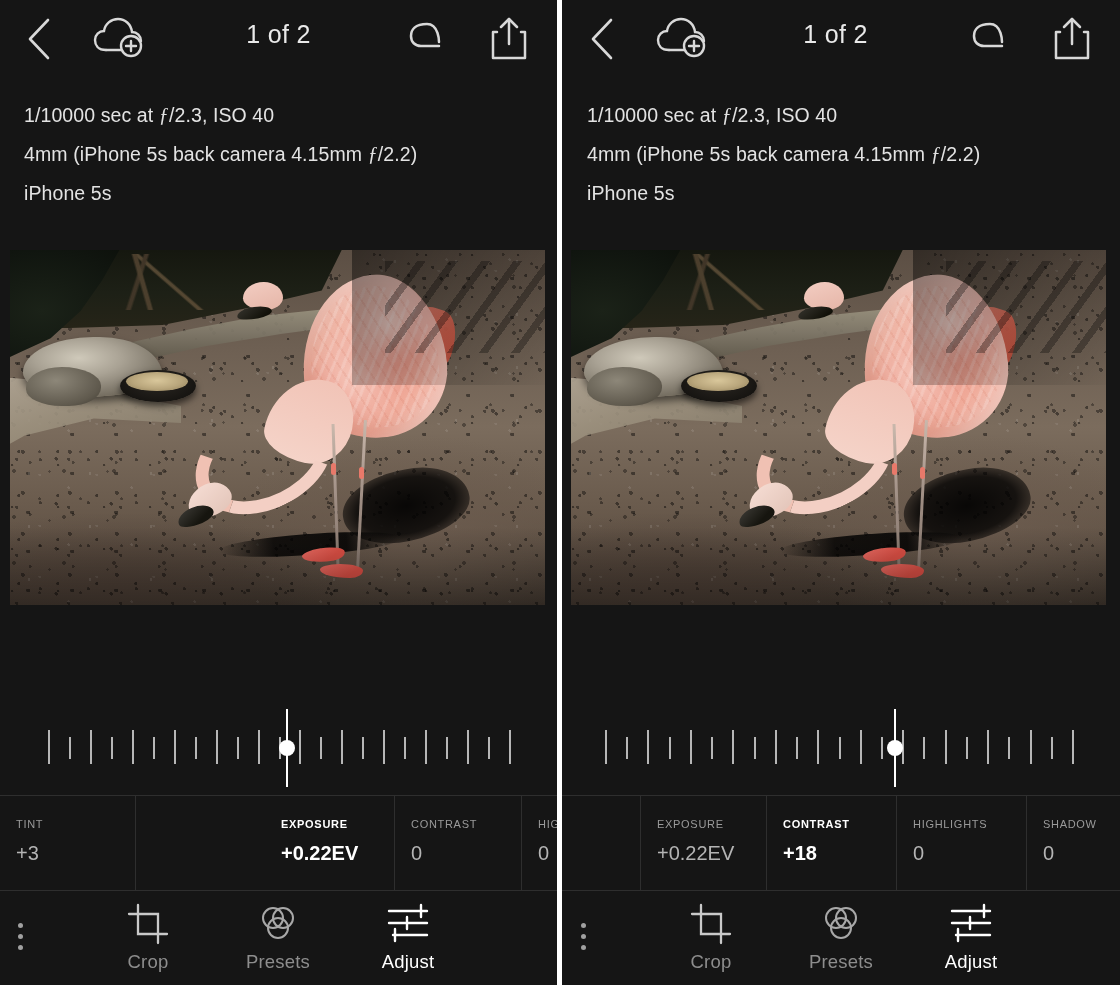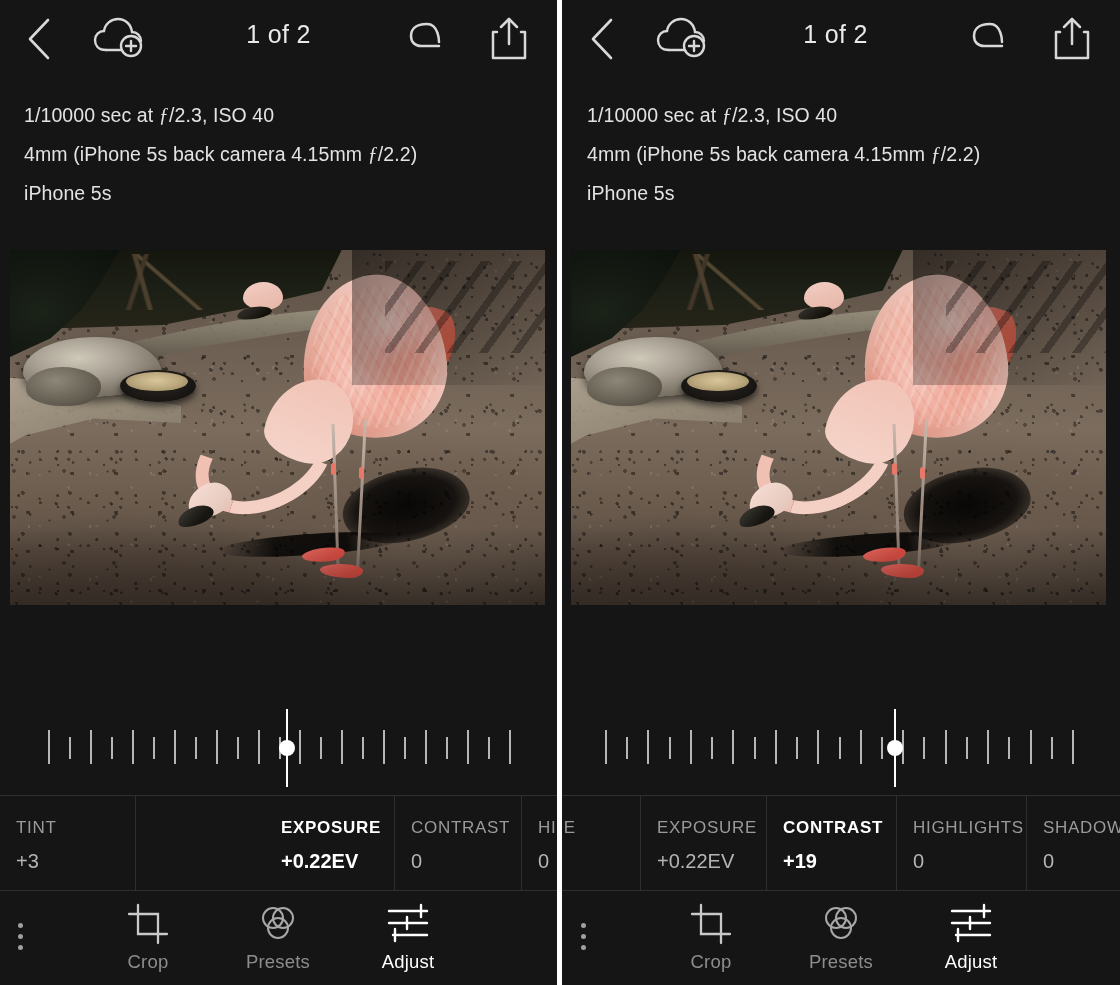--- a/index.html
+++ b/index.html
@@ -291,7 +291,7 @@
     padding: 22px 0 0 16px;
   }
   .cell .c-label {
-    font-size: 17px; letter-spacing: 0.7px; color: #9a9a9a; font-weight: 400;
+    font-size: 11px; letter-spacing: 0.7px; color: #9a9a9a; font-weight: 400;
     white-space: nowrap;
   }
   .cell .c-value {

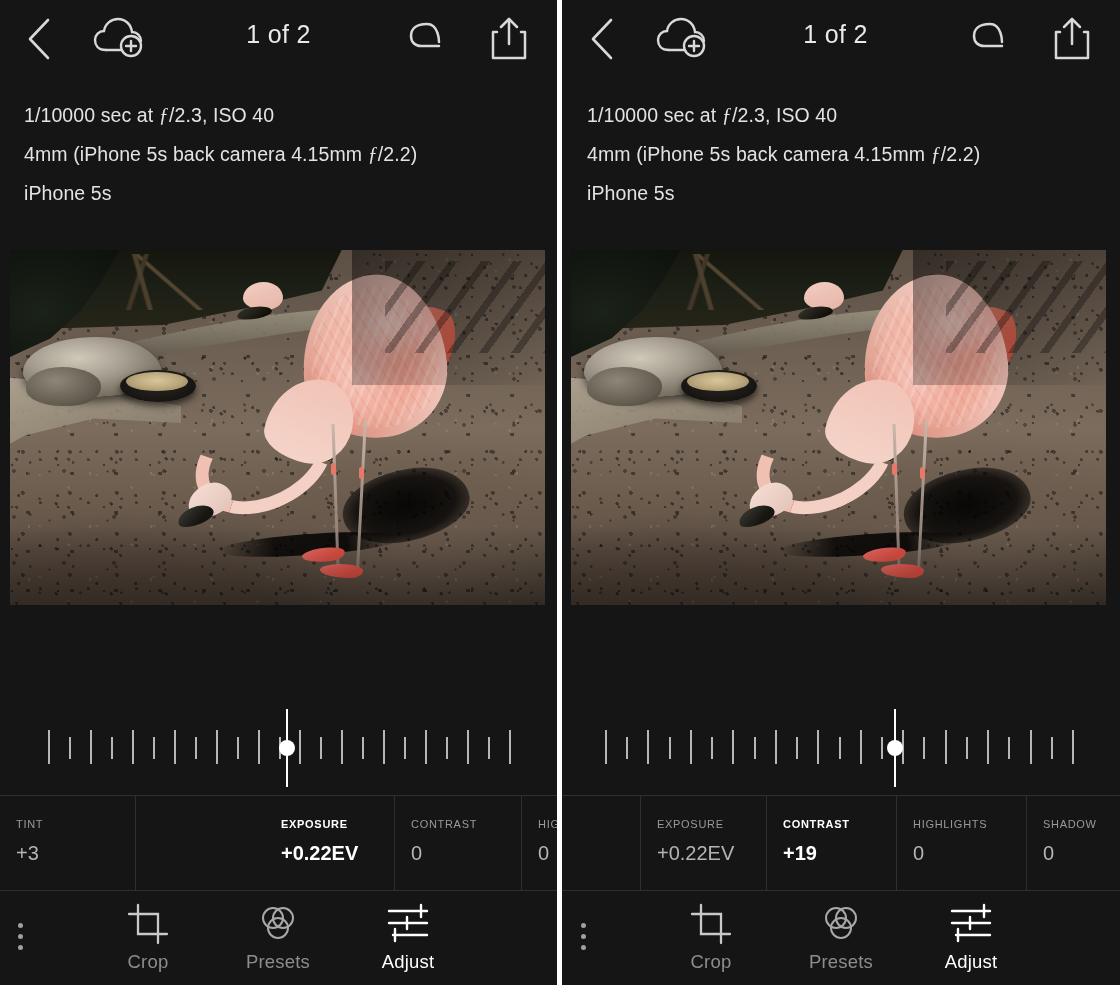--- a/index.html
+++ b/index.html
@@ -614,7 +614,7 @@
         </div>
         <div class="cell active" style="left: 210px; width: 130px;">
           <div class="c-label">CONTRAST</div>
-          <div class="c-value">+19</div>
+          <div class="c-value">+18</div>
         </div>
         <div class="cell" style="left: 340px; width: 130px;">
           <div class="c-label">HIGHLIGHTS</div>

